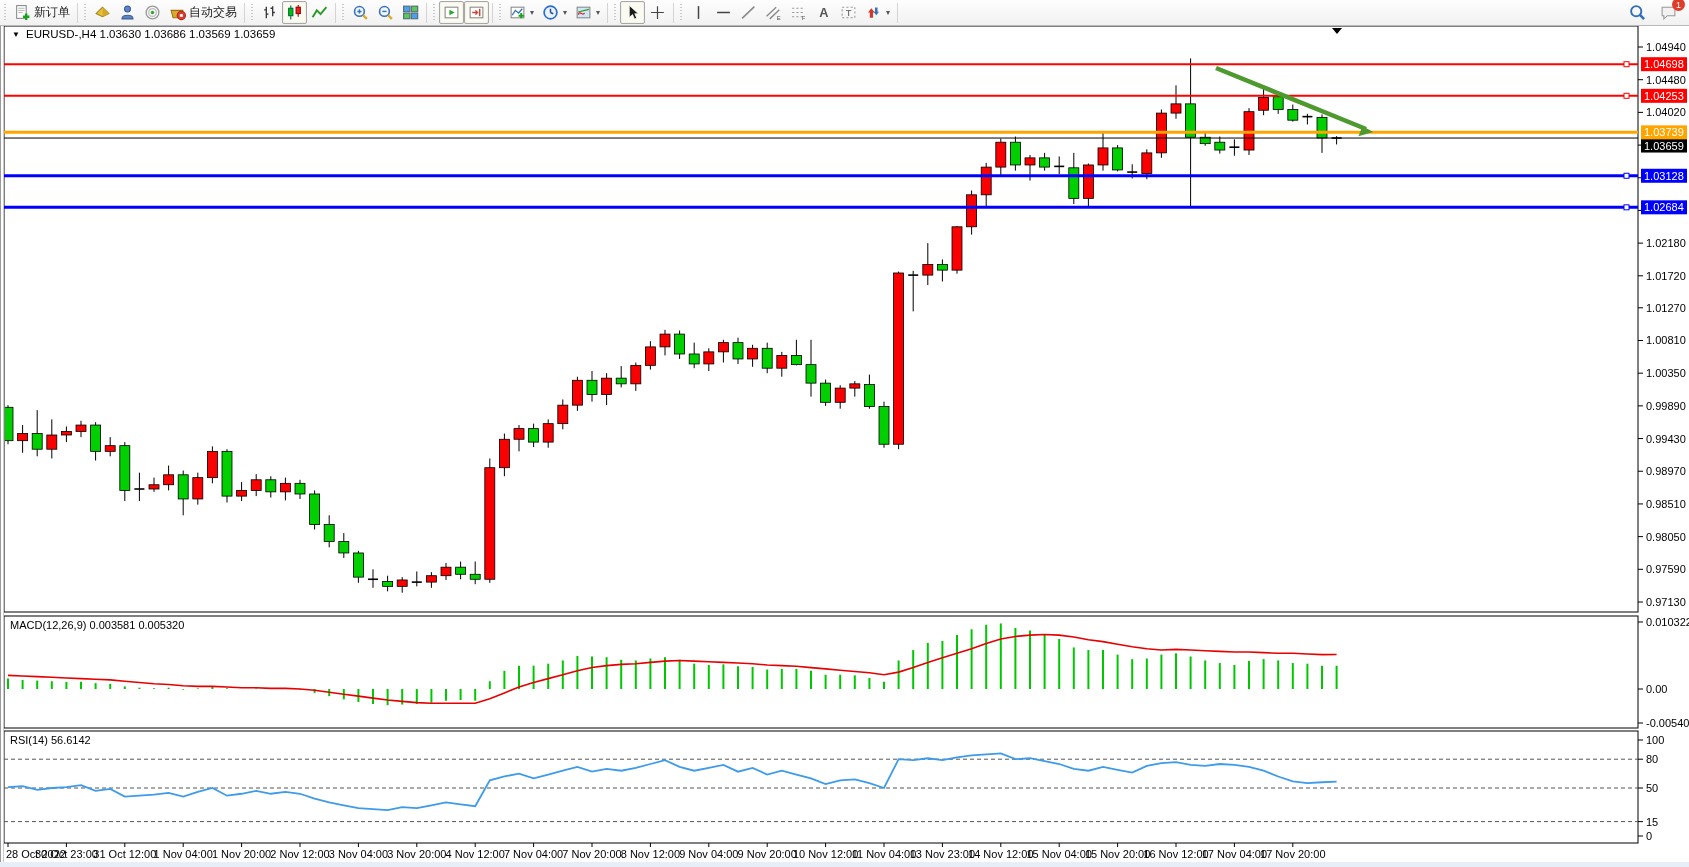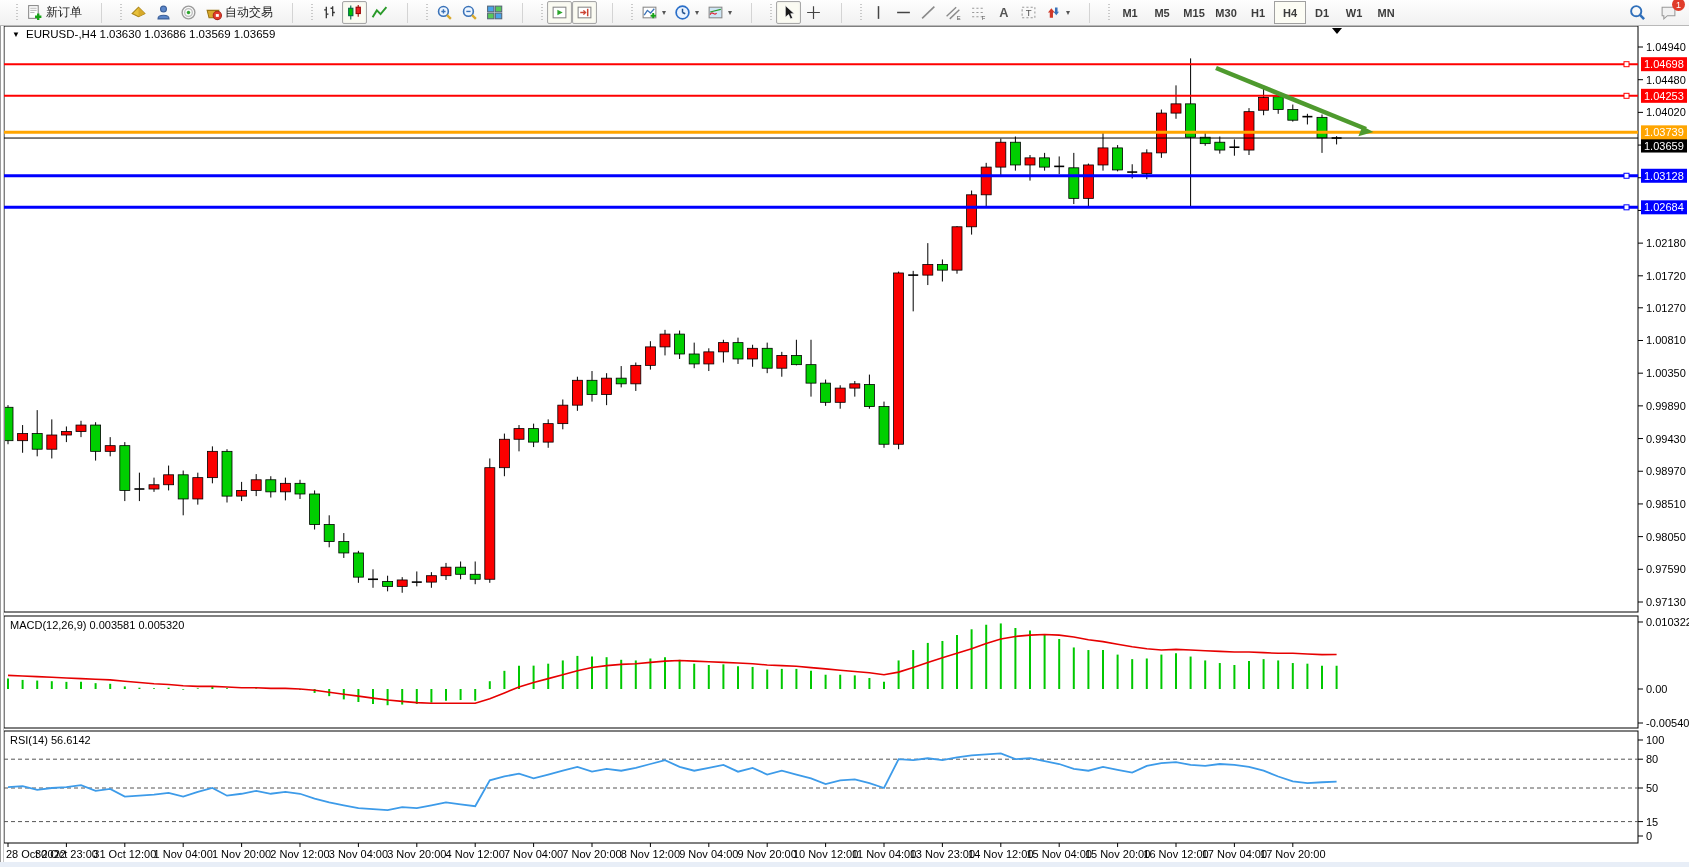--- a/index.html
+++ b/index.html
@@ -7,7 +7,7 @@
   #toolbar{position:absolute;left:0;top:0;width:1689px;height:25px;
            background:linear-gradient(#fefefe,#f1f1f1);border-bottom:1px solid #b9b9b9;
            display:flex;align-items:center;font-size:12px;color:#333;}
-  .tb-group{display:flex;align-items:center;height:25px;padding:0 13px;}
+  .tb-group{display:flex;align-items:center;height:25px;padding:0 1px;}
   .tb-handle{width:5px;height:18px;margin:0 2px;
              background:repeating-linear-gradient(to bottom,#c9c9c9 0 1px,transparent 1px 3px);
              background-size:2px 100%;background-repeat:repeat-y;background-position:1px 0;}

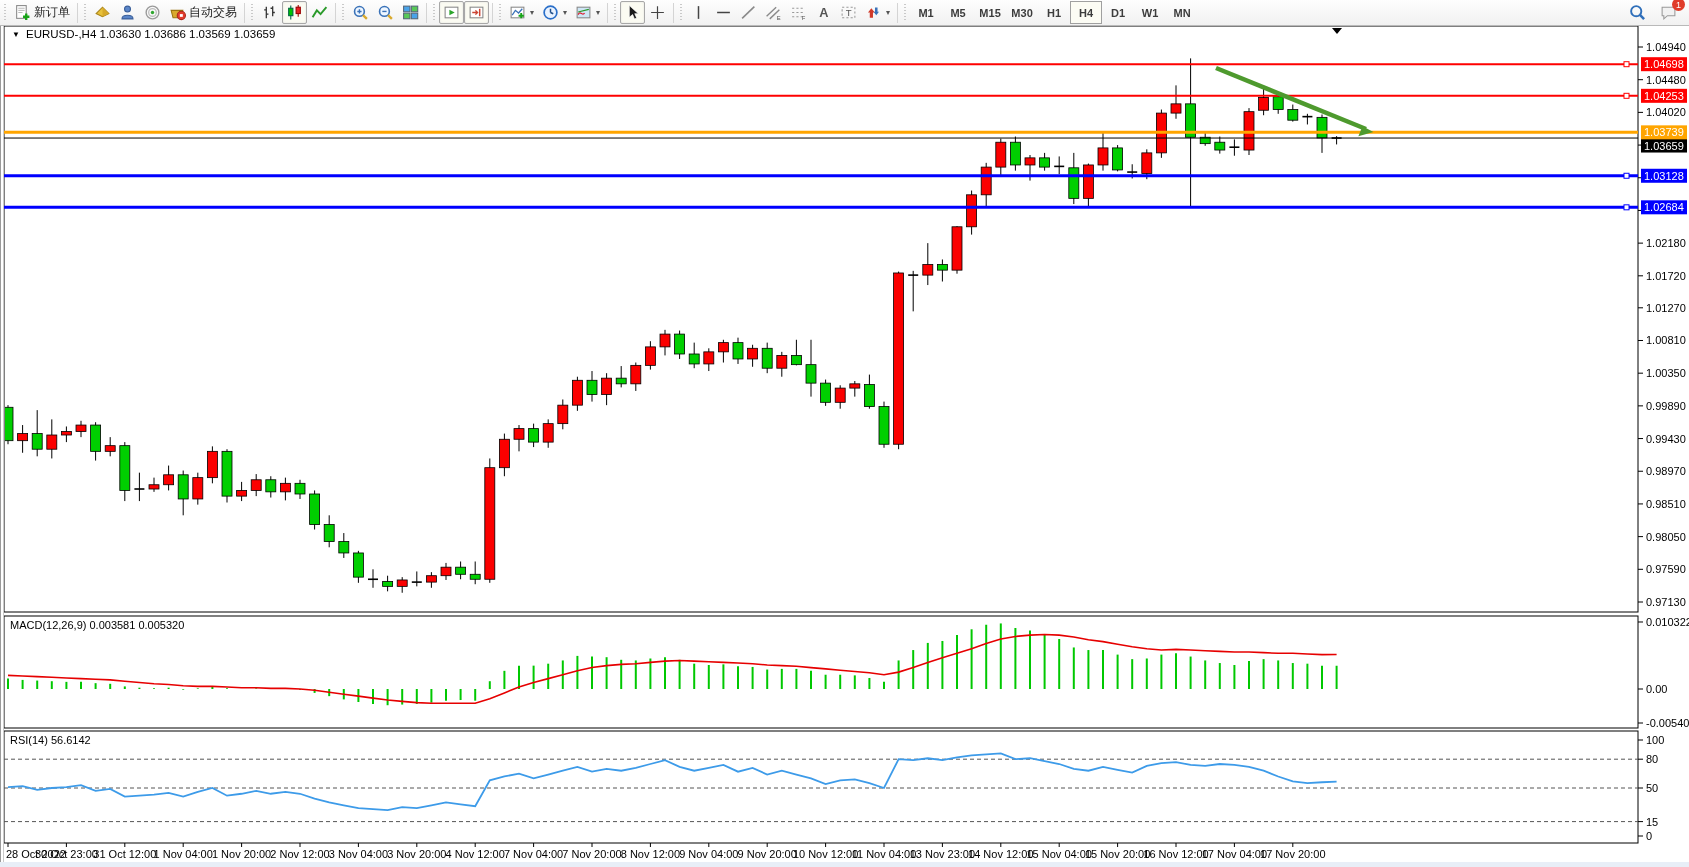--- a/index.html
+++ b/index.html
@@ -232,18 +232,6 @@
         </div>
       </div>
       <div class="tb-sep"></div>
-      <div class="tb-group">
-        <div class="tb-handle"></div>
-        <div class="tf-btn">M1</div>
-        <div class="tf-btn">M5</div>
-        <div class="tf-btn">M15</div>
-        <div class="tf-btn">M30</div>
-        <div class="tf-btn">H1</div>
-        <div class="tf-btn active">H4</div>
-        <div class="tf-btn">D1</div>
-        <div class="tf-btn">W1</div>
-        <div class="tf-btn">MN</div>
-      </div>
     </div>
   <div id="tb-right">
       <div class="tb-btn" style="position: relative;">

